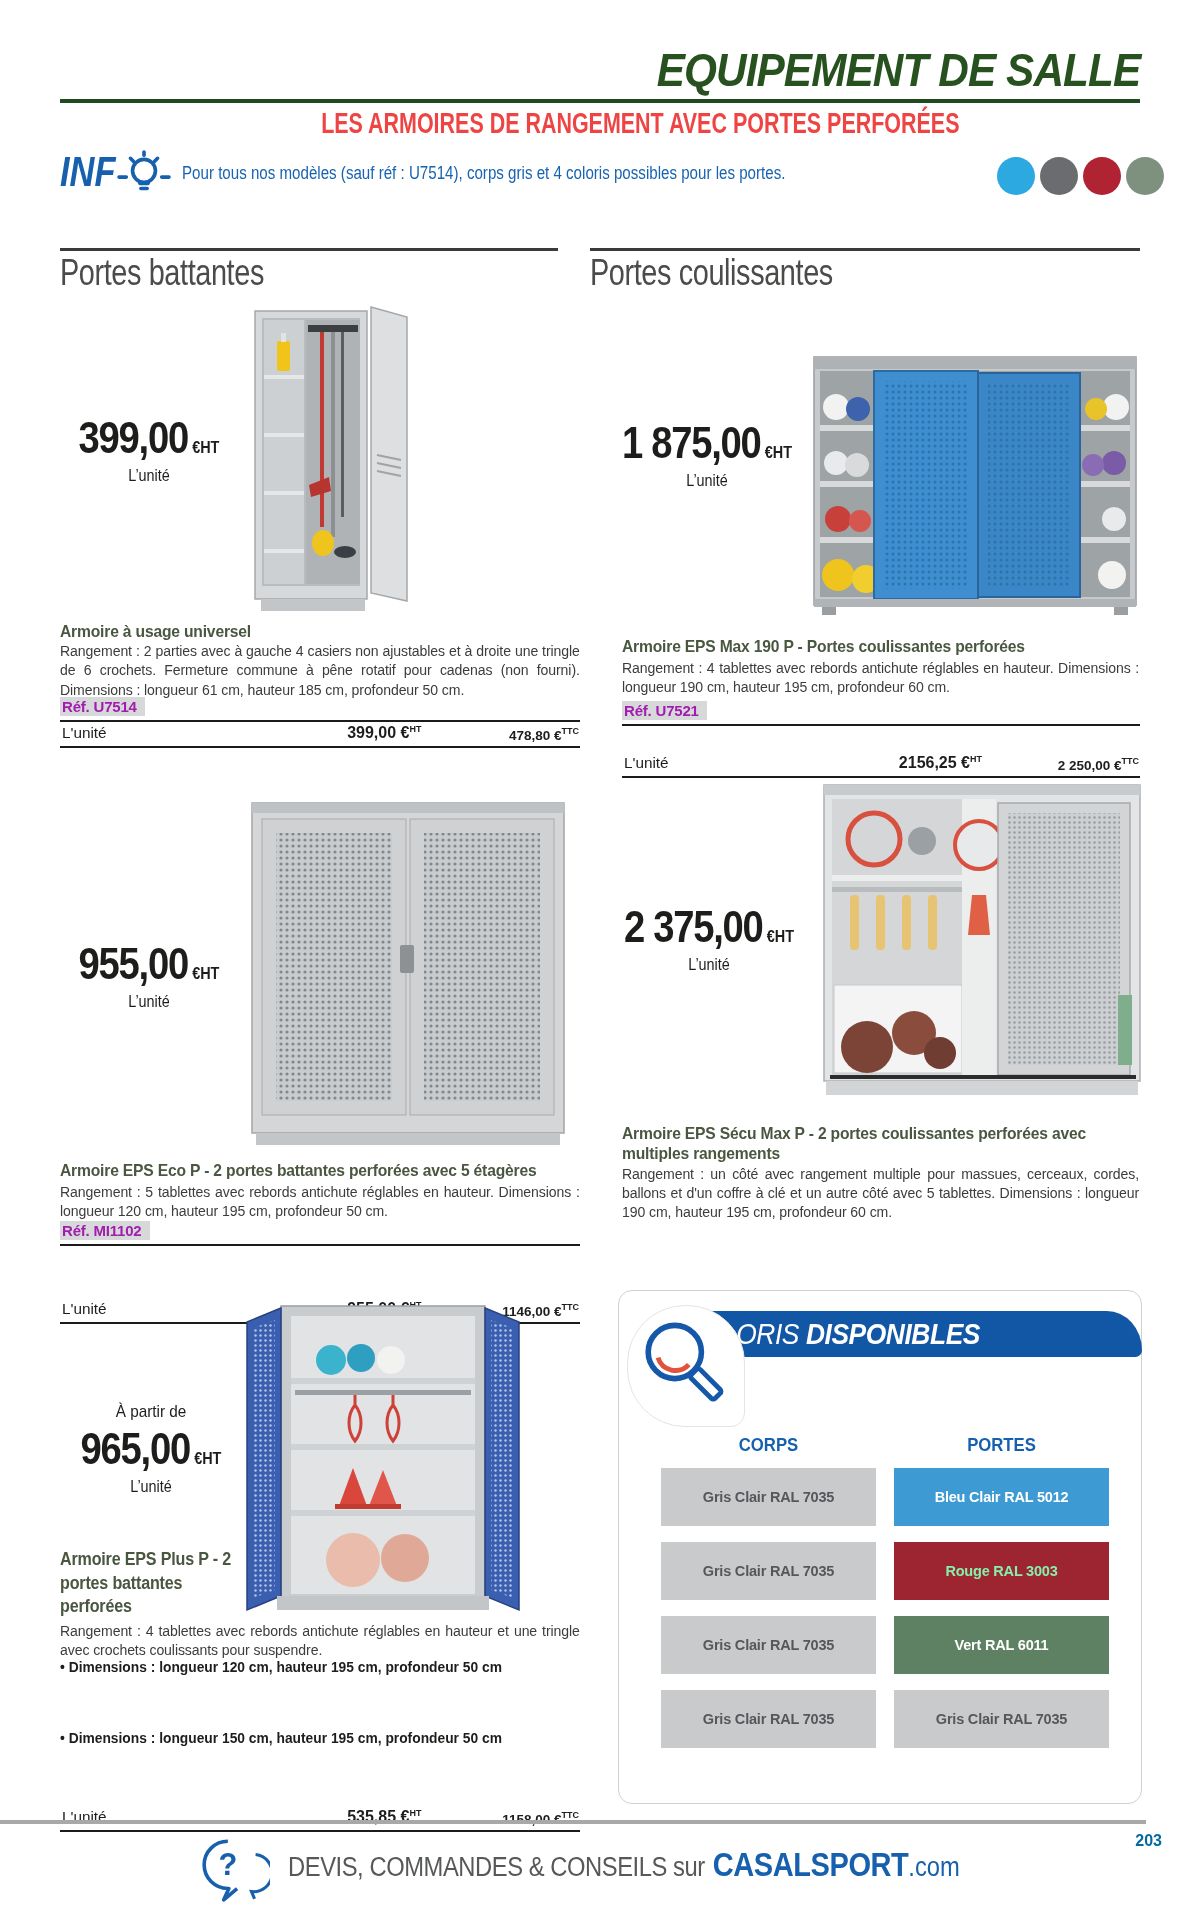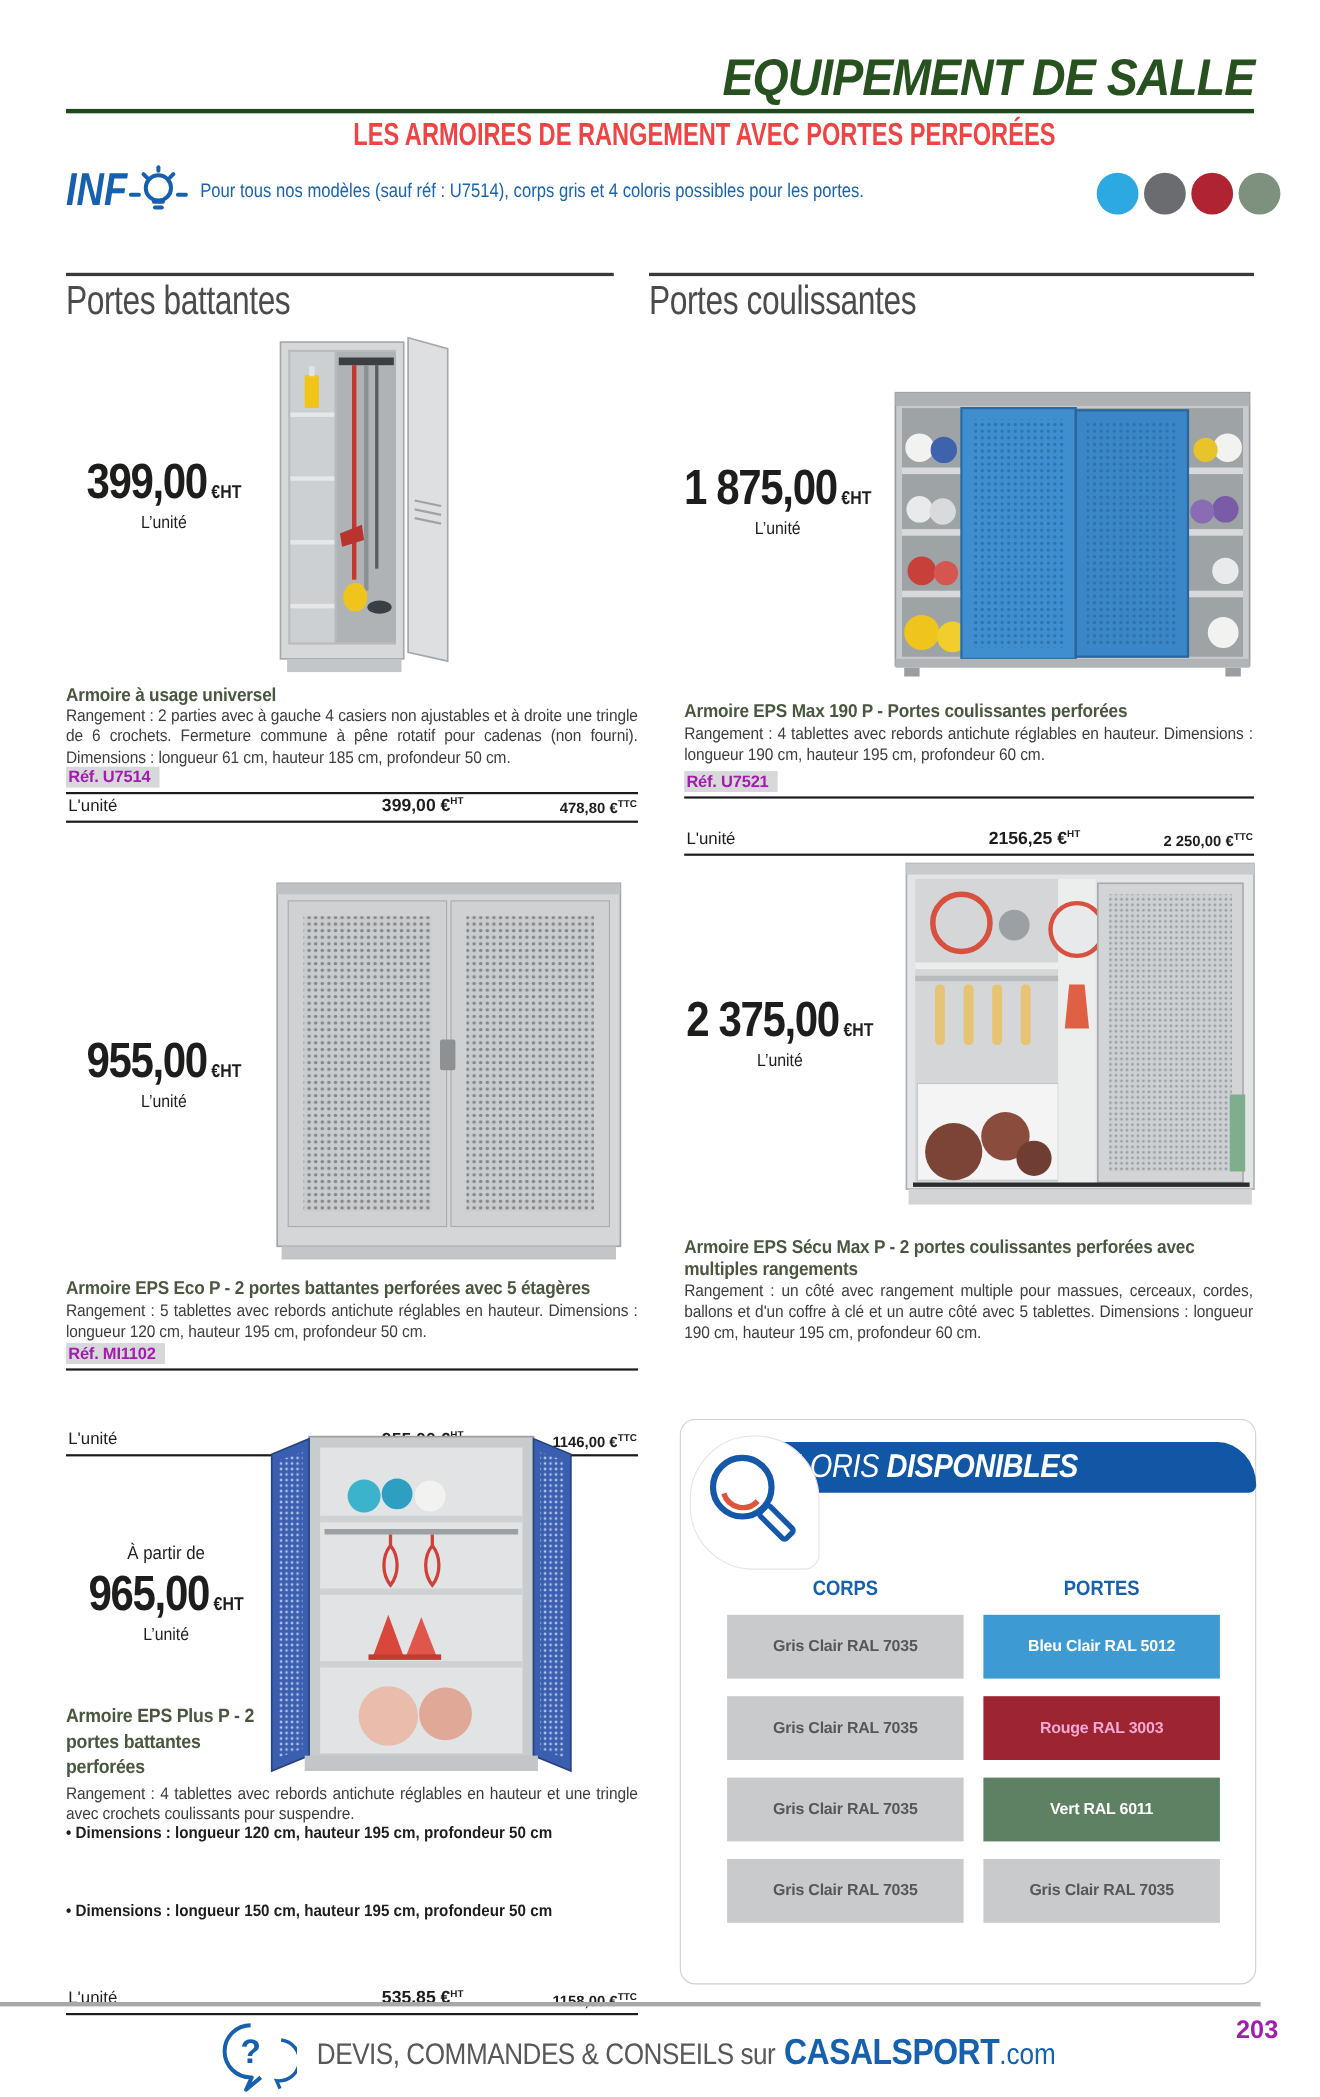--- a/index.html
+++ b/index.html
@@ -345,7 +345,7 @@
     <div class="swatch" style="left: 42px; top: 177px; background-color: rgb(201, 202, 203); color: rgb(85, 87, 91);">Gris Clair RAL 7035</div>
     <div class="swatch" style="left: 275px; top: 177px; background-color: rgb(62, 154, 211); color: rgb(255, 255, 255);">Bleu Clair RAL 5012</div>
     <div class="swatch" style="left: 42px; top: 251px; background-color: rgb(201, 202, 203); color: rgb(85, 87, 91);">Gris Clair RAL 7035</div>
-    <div class="swatch" style="left: 275px; top: 251px; background-color: rgb(156, 37, 49); color: #f9a8d4;">Rouge RAL 3003</div>
+    <div class="swatch" style="left: 275px; top: 251px; background-color: rgb(156, 37, 49); color: #86efac;">Rouge RAL 3003</div>
     <div class="swatch" style="left: 42px; top: 325px; background-color: rgb(201, 202, 203); color: rgb(85, 87, 91);">Gris Clair RAL 7035</div>
     <div class="swatch" style="left: 275px; top: 325px; background-color: rgb(94, 128, 99); color: rgb(255, 255, 255);">Vert RAL 6011</div>
     <div class="swatch" style="left: 42px; top: 399px; background-color: rgb(201, 202, 203); color: rgb(85, 87, 91);">Gris Clair RAL 7035</div>

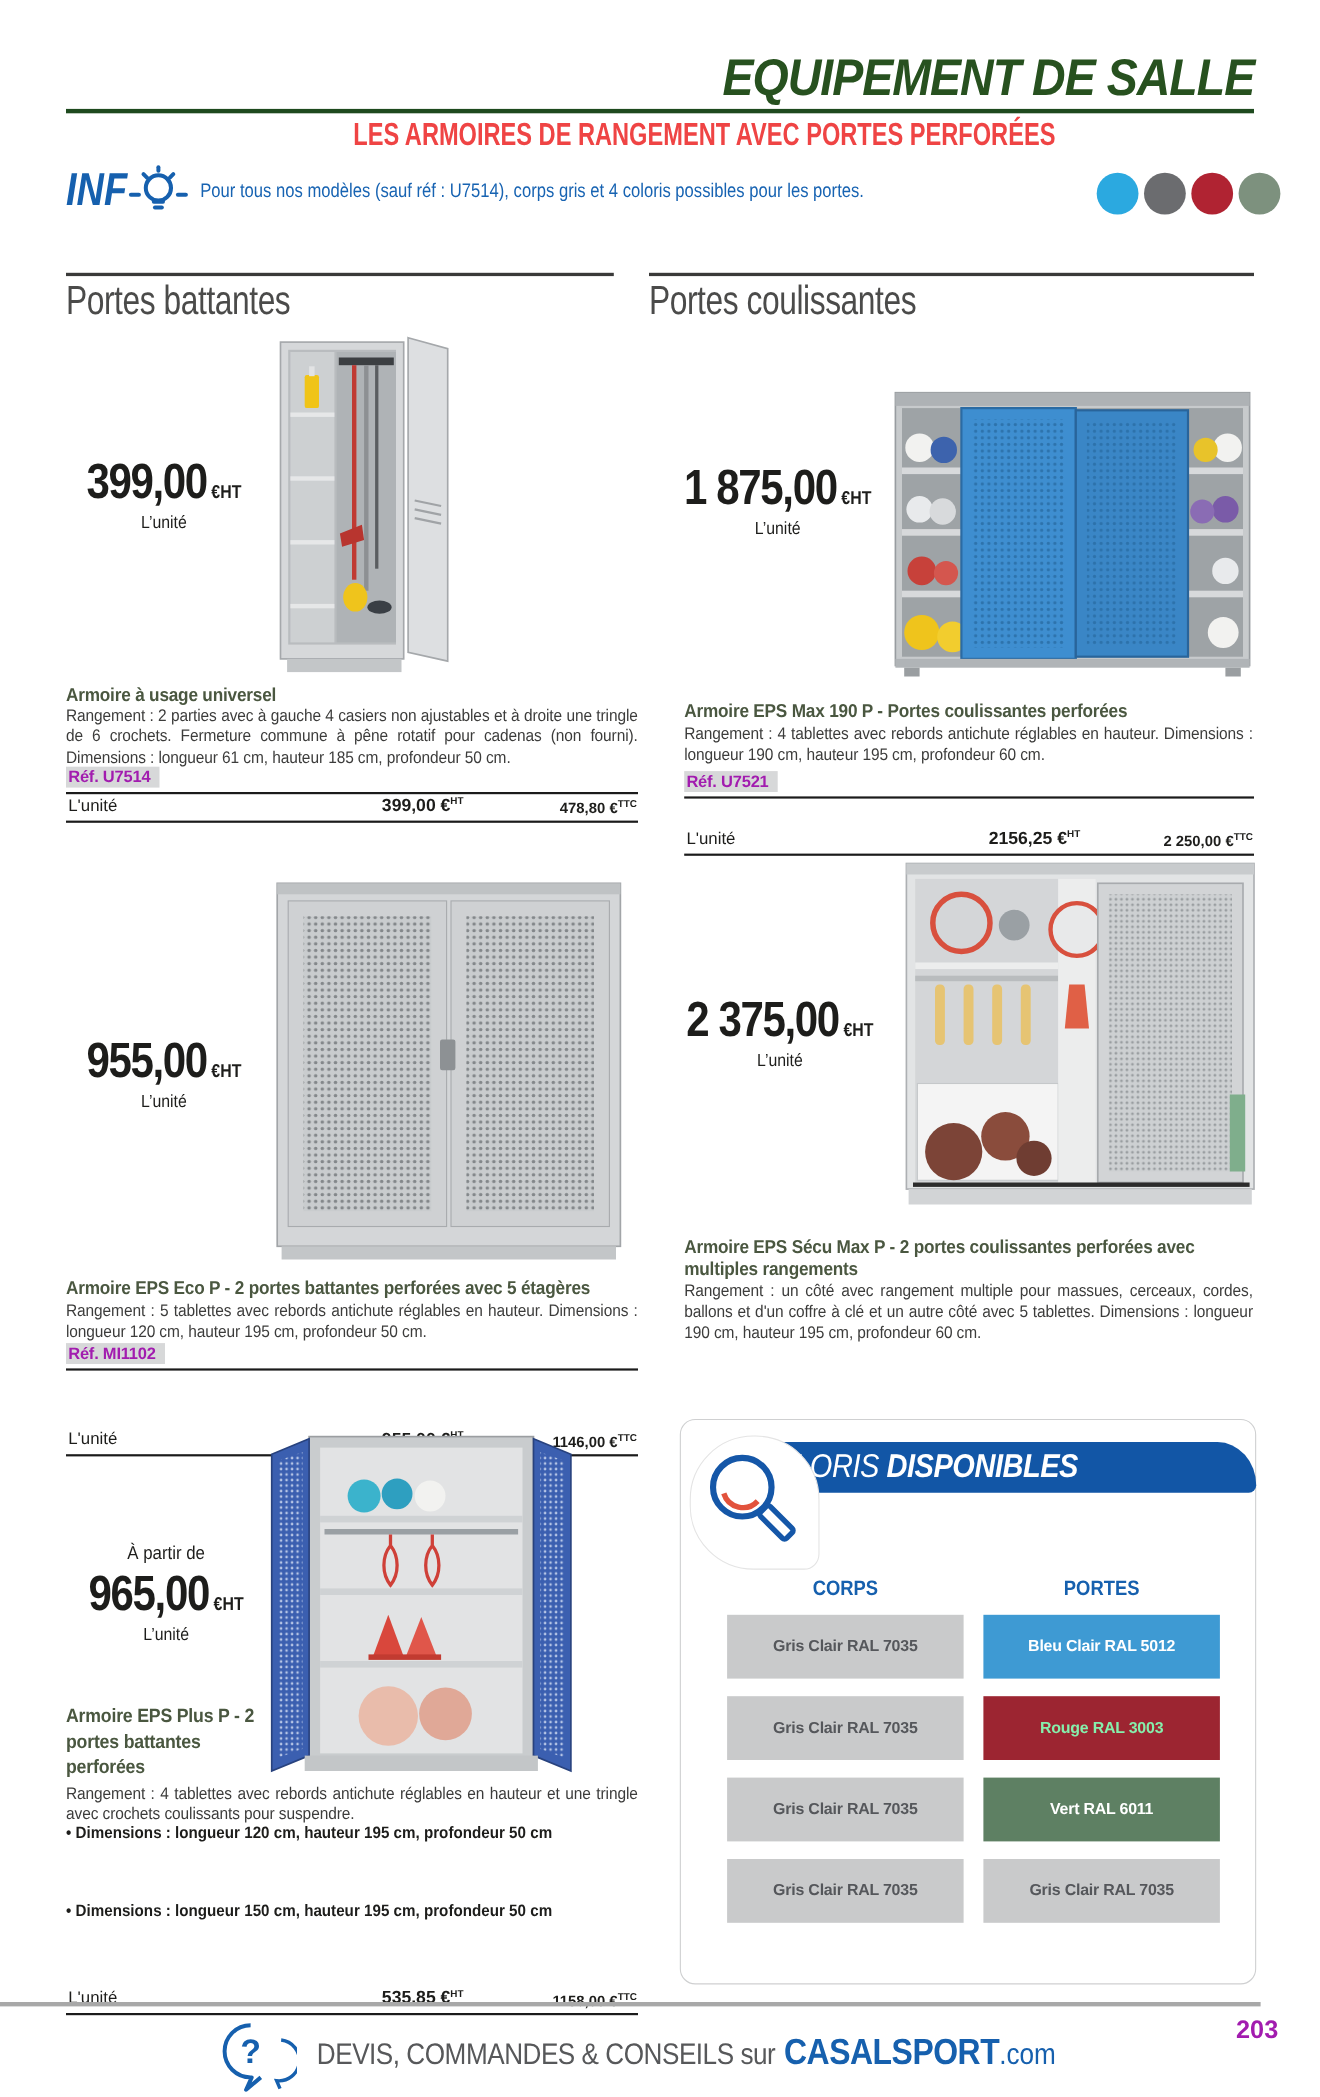--- a/index.html
+++ b/index.html
@@ -68,7 +68,7 @@
   .ft-gray{font-size:27px;color:#57585A;letter-spacing:-0.5px;}
   .ft-brand{font-size:33px;font-weight:800;color:#1660AE;margin-left:9px;letter-spacing:-0.5px;}
   .ft-suffix{font-size:27px;color:#1660AE;}
-  .page-num{right:38px;top:1832px;font-size:23px;font-weight:bold;color:#a21caf;}
+  .page-num{right:38px;top:1832px;font-size:16px;font-weight:bold;color:#0369a1;}
 </style>
 </head>
 <body>

